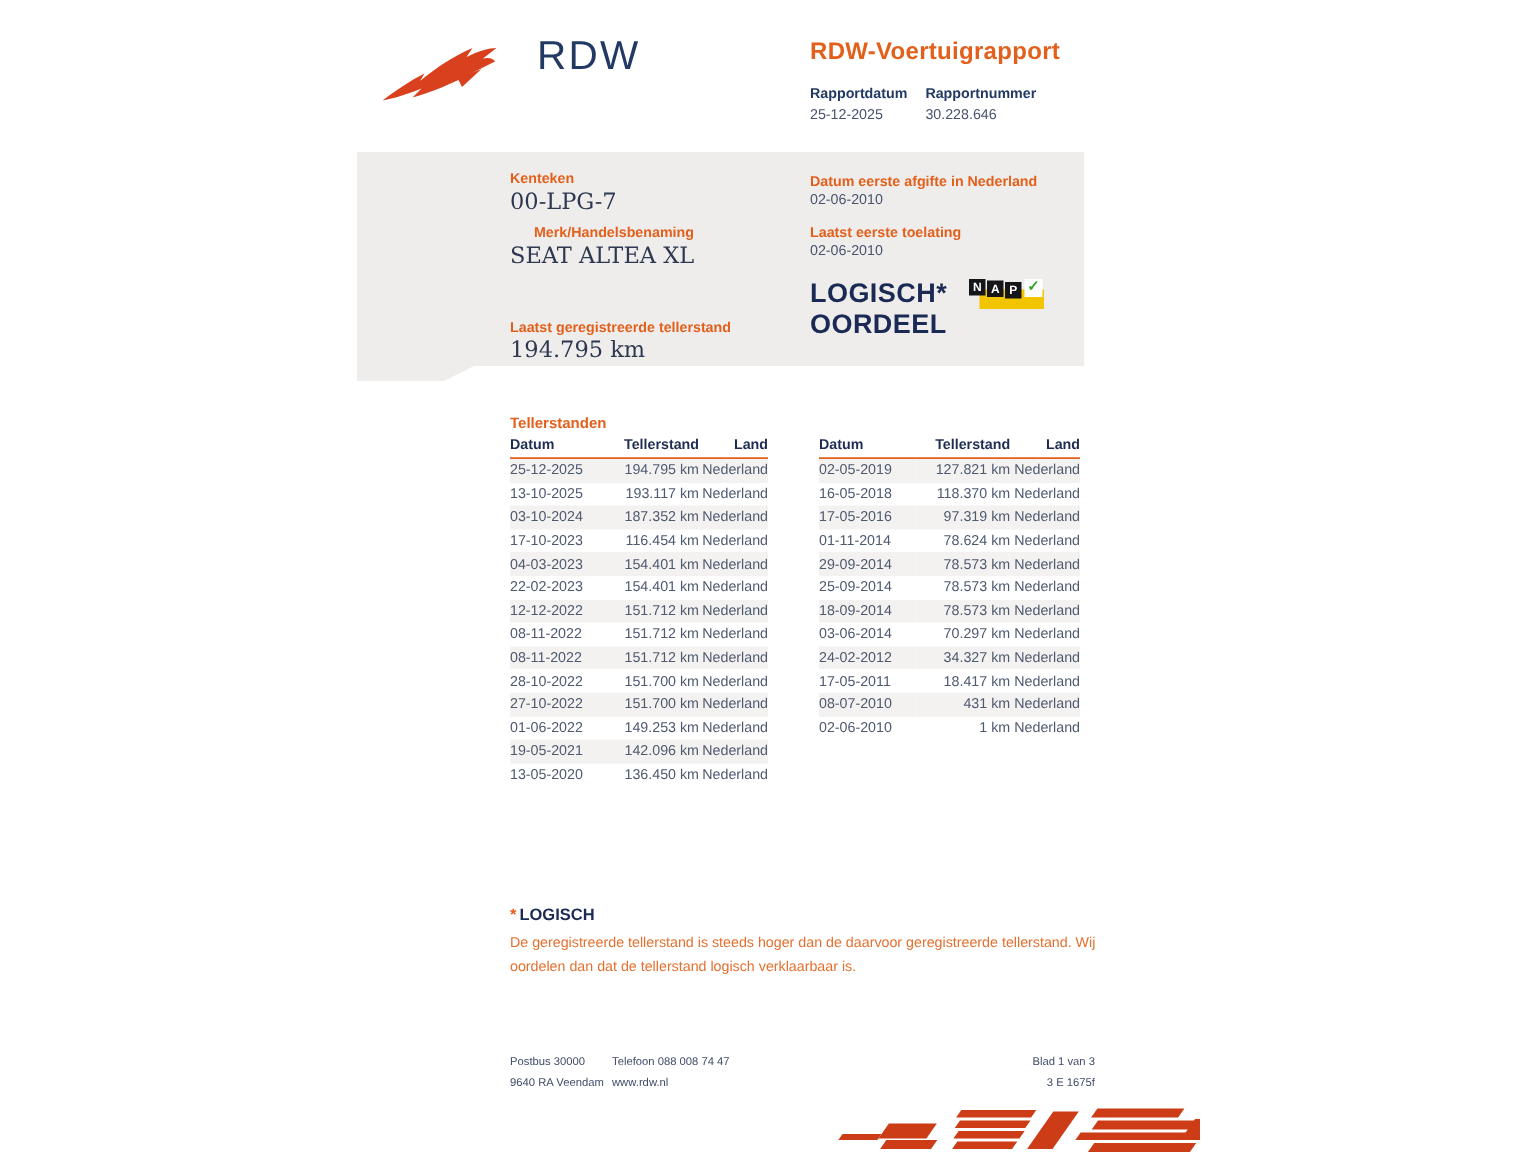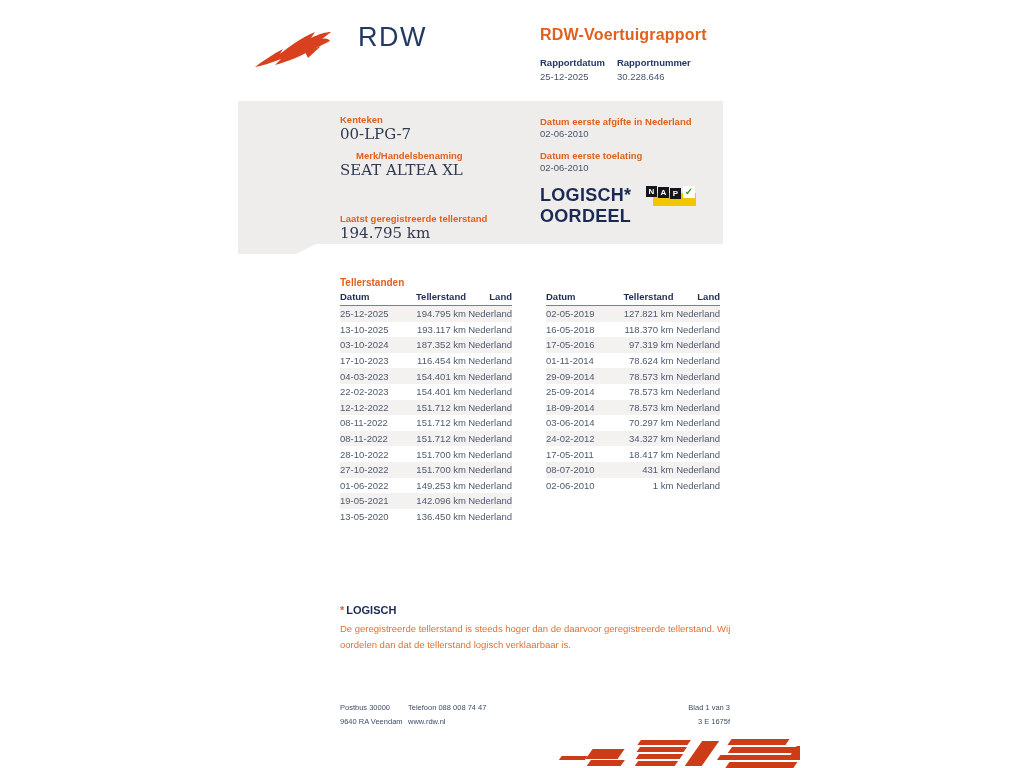--- a/index.html
+++ b/index.html
@@ -101,7 +101,7 @@
   <div class="f-label" style="left:302px; top:15px;">Datum eerste afgifte in Nederland</div>
   <div class="f-small" style="left:302px; top:27px;">02-06-2010</div>
 
-  <div class="f-label" style="left:302px; top:49px;">Datum eerste toelating</div>
+  <div class="f-label" style="left:302px; top:49px;">Laatst eerste toelating</div>
   <div class="f-small" style="left:302px; top:61px;">02-06-2010</div>
 
   <div class="oordeel">

